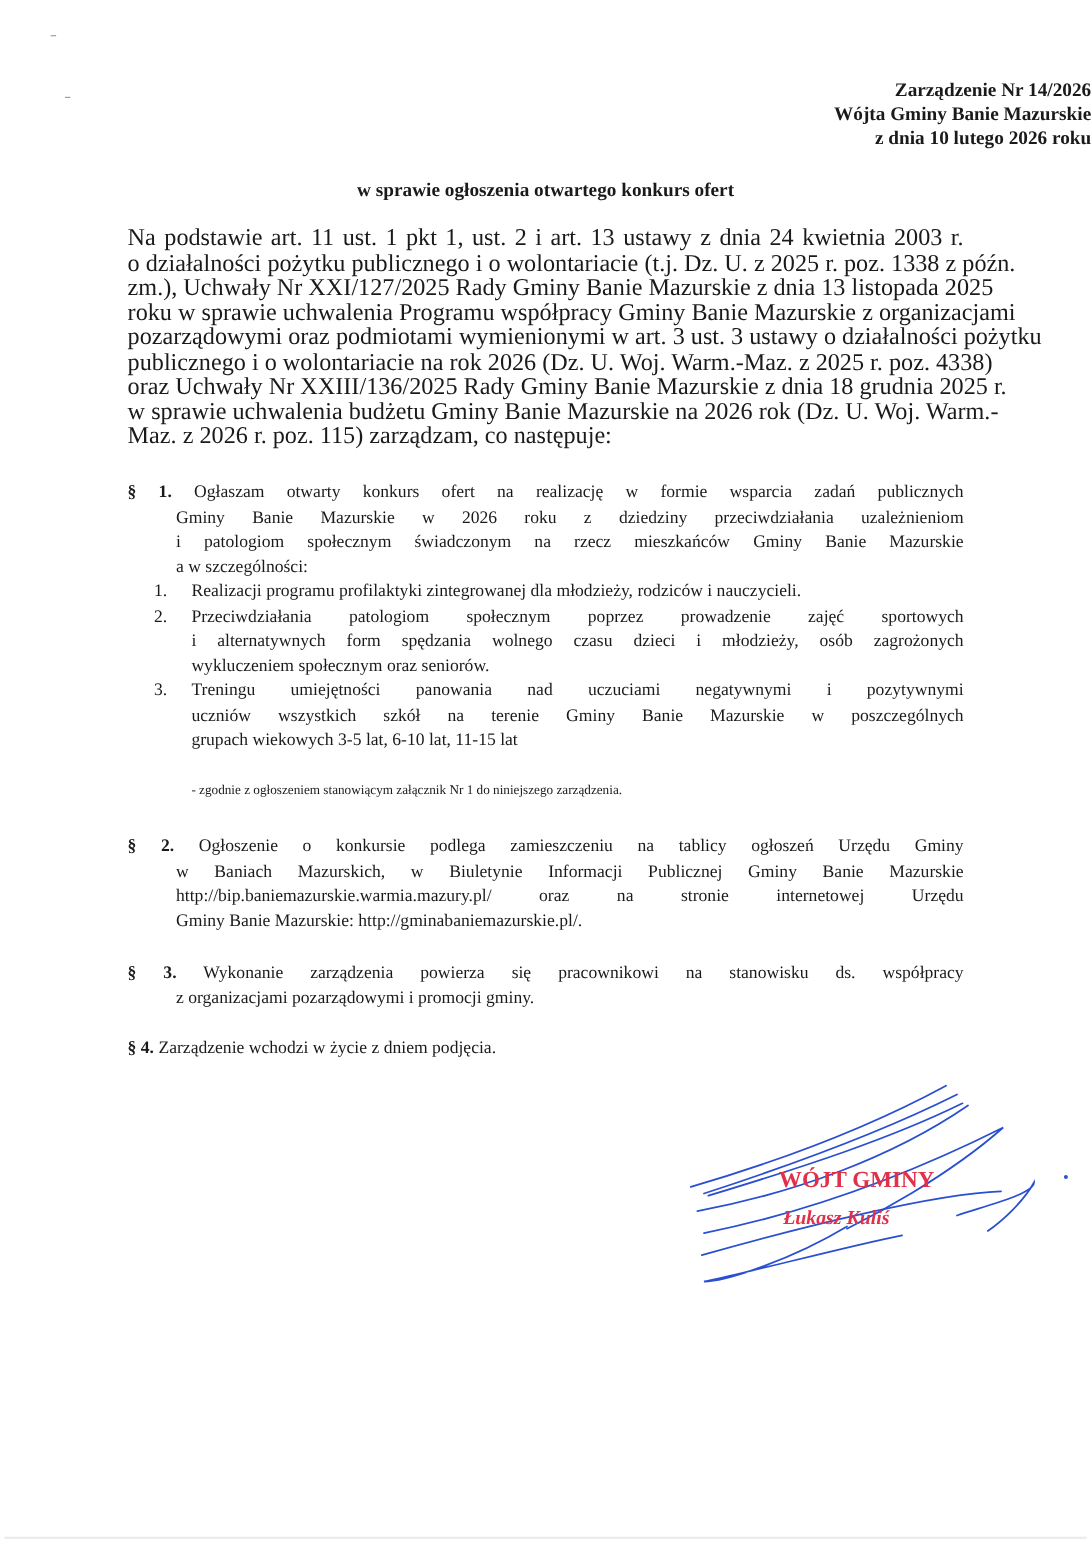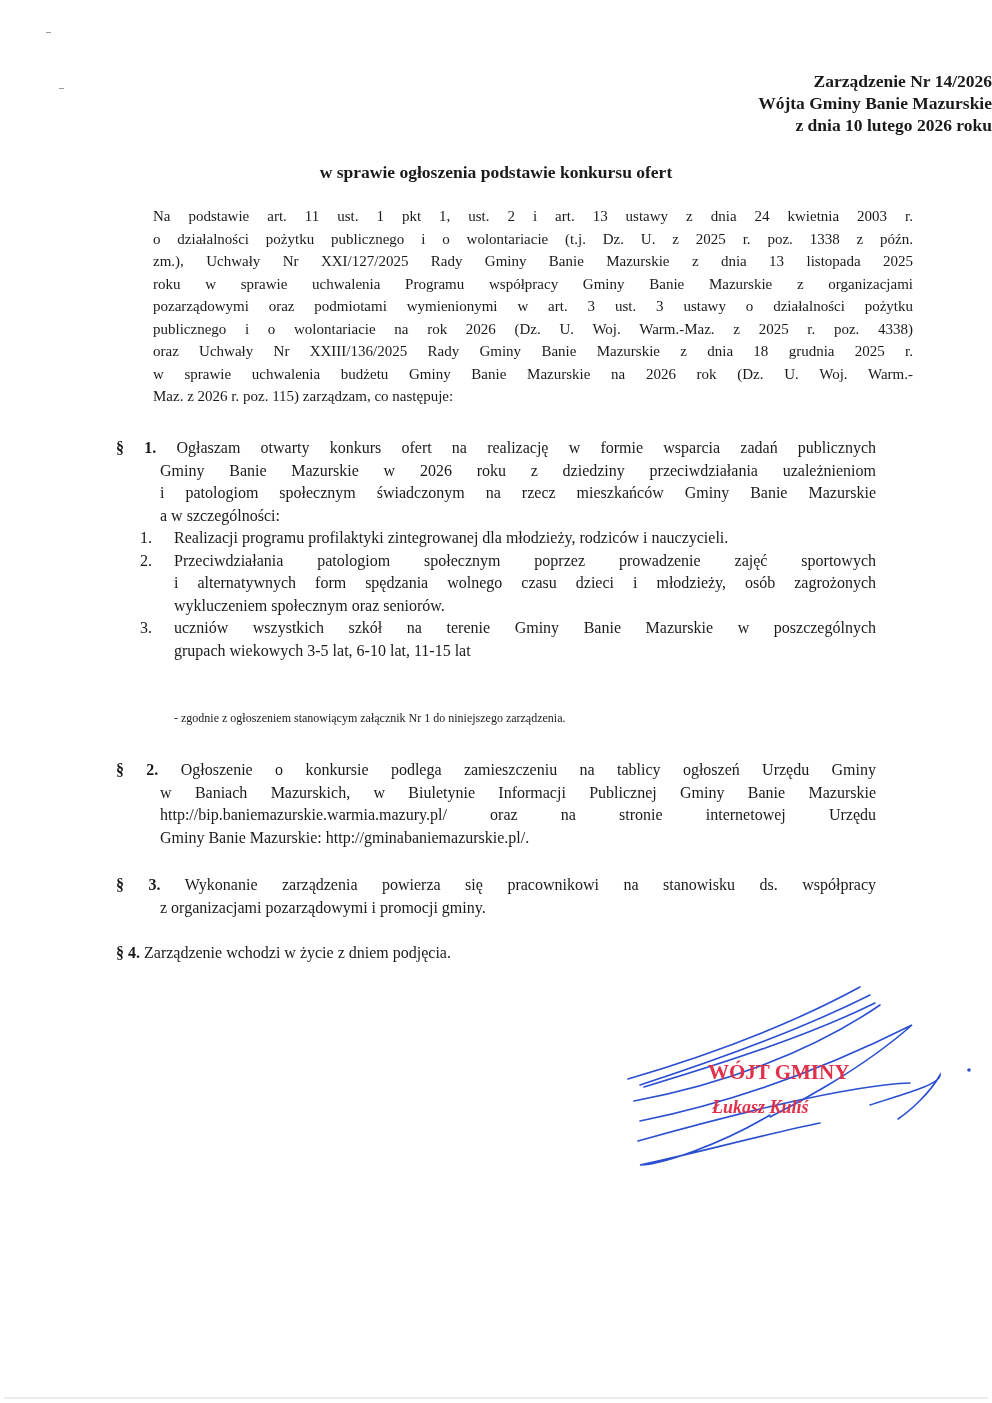--- a/index.html
+++ b/index.html
@@ -38,7 +38,7 @@
   <div class="h-line">z dnia 10 lutego 2026 roku</div>
 </div>
 
-<div class="subject">w sprawie ogłoszenia podstawie konkursu ofert</div>
+<div class="subject">w sprawie ogłoszenia otwartego konkurs ofert</div>
 
 <div class="para" style="top:205px;">
   <span class="ln">Na podstawie art. 11 ust. 1 pkt 1, ust. 2 i art. 13 ustawy z dnia 24 kwietnia 2003 r.</span>

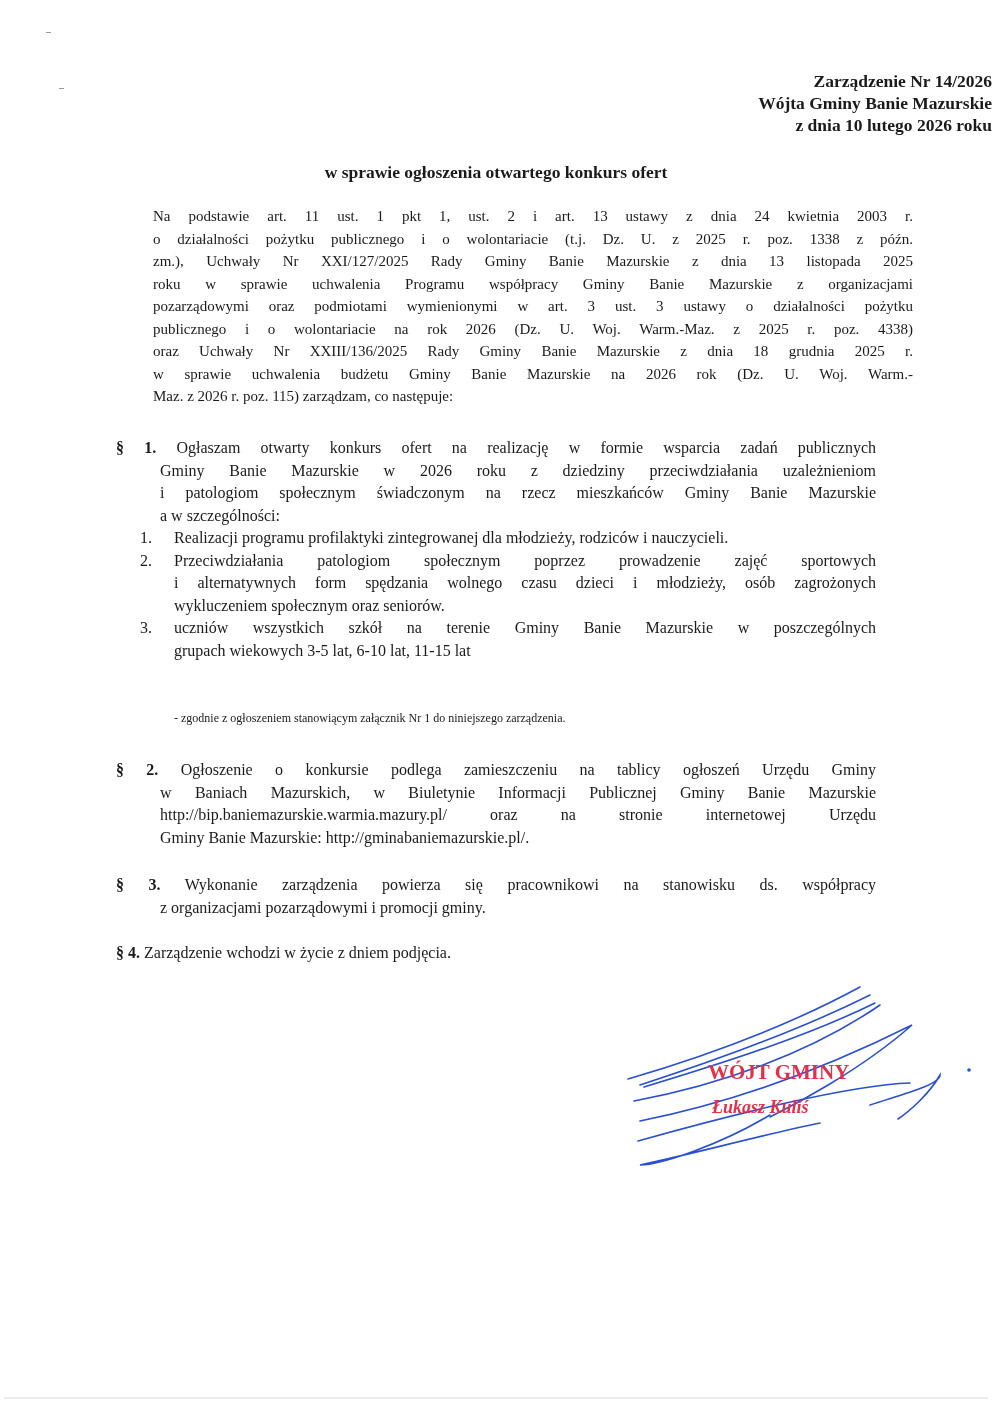--- a/index.html
+++ b/index.html
@@ -10,8 +10,8 @@
     .h-line { font-size: 17.5px; line-height: 22px; text-align: right; }
     .subject { position: absolute; top: 162px; left: 0; width: 992px; text-align: center;
       font-weight: bold; font-size: 17.5px; }
-    .para { position: absolute; left: 116px; width: 760px; font-size: 15px; line-height: 22.5px;
-      text-align: justify; margin-left: 37px; }
+    .para { position: absolute; left: 116px; width: 760px; font-size: 22px; line-height: 22.5px;
+      text-align: justify; }
     .para .ln { display: block; text-align: justify; text-align-last: justify; white-space: nowrap; }
     .para .ln.last { text-align-last: left; }
     .sect { position: absolute; left: 116px; width: 760px; font-size: 16px; line-height: 22.5px; }

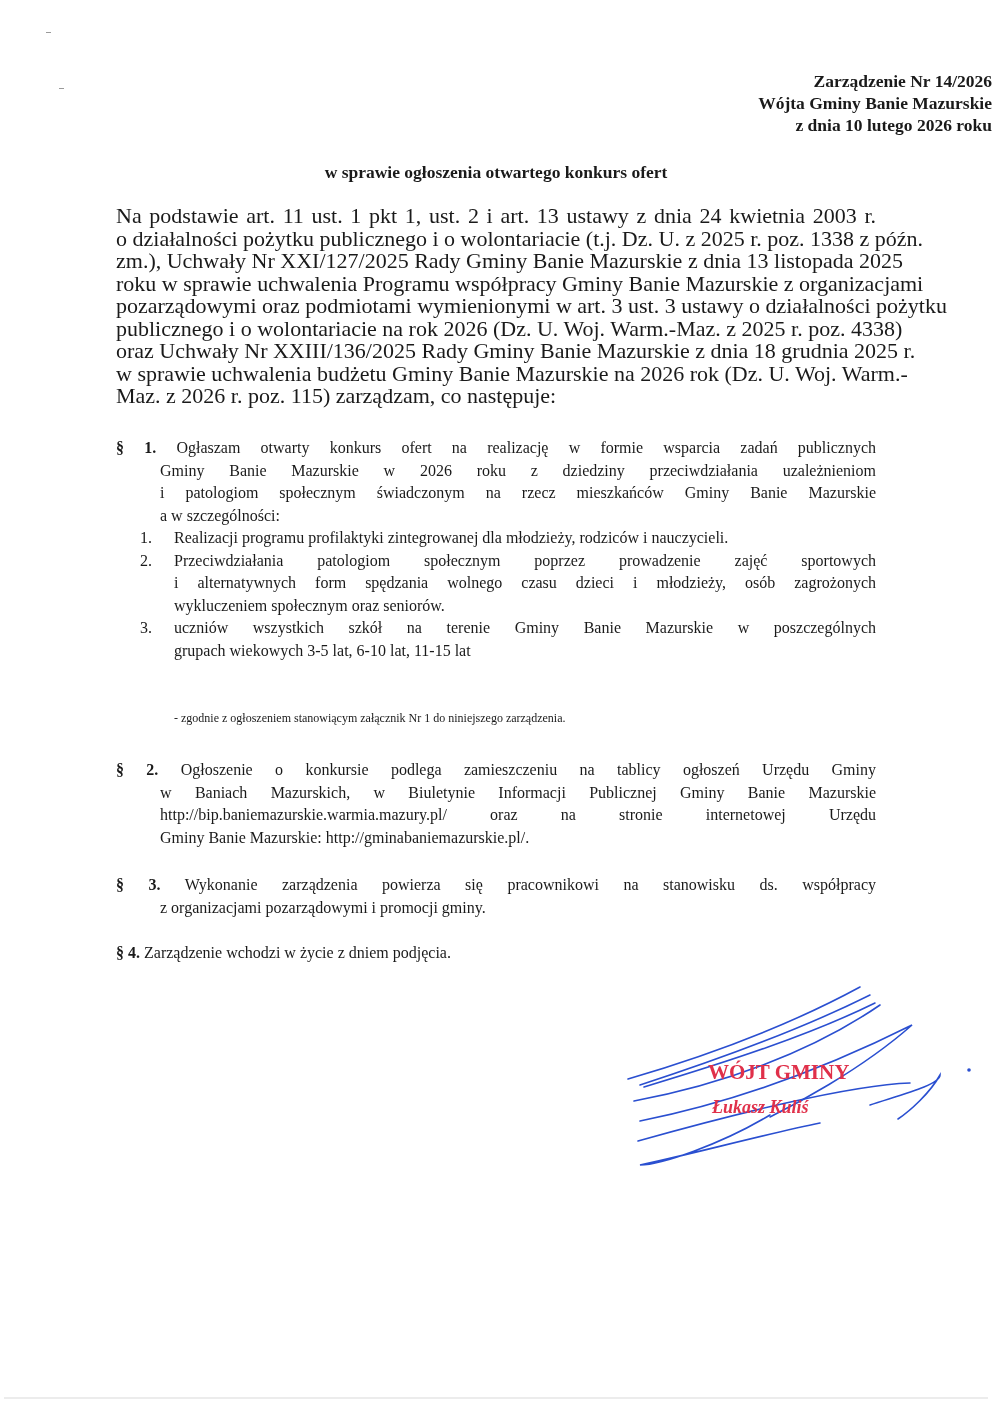--- a/index.html
+++ b/index.html
@@ -75,6 +75,7 @@
   <div class="litem">
     <span class="num">3.</span>
     <div class="body">
+      <span class="ln">Treningu umiejętności panowania nad uczuciami negatywnymi i pozytywnymi</span>
       <span class="ln">uczniów wszystkich szkół na terenie Gminy Banie Mazurskie w poszczególnych</span>
       <span class="ln last">grupach wiekowych 3-5 lat, 6-10 lat, 11-15 lat</span>
     </div>

